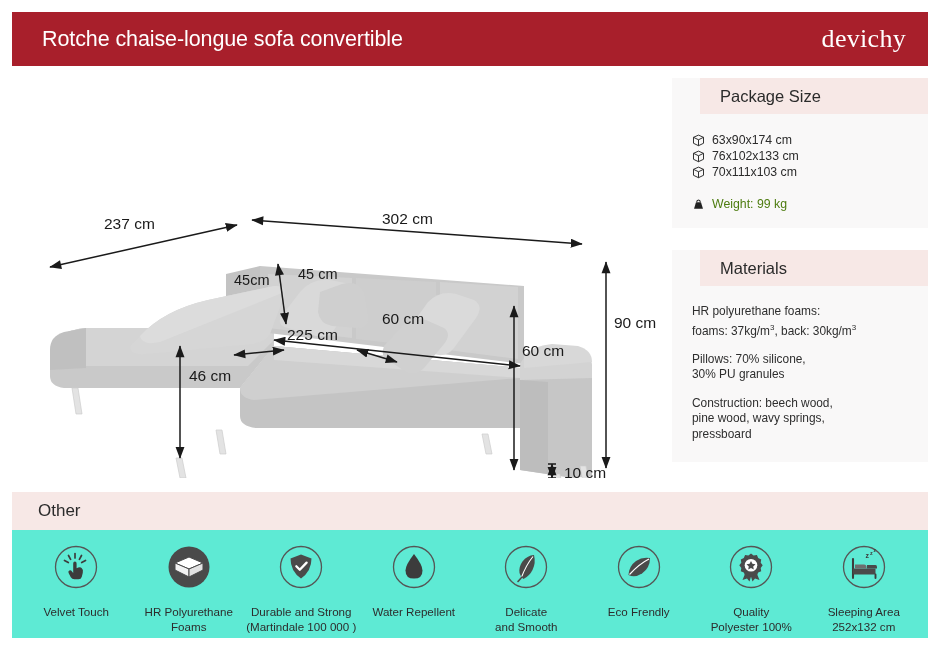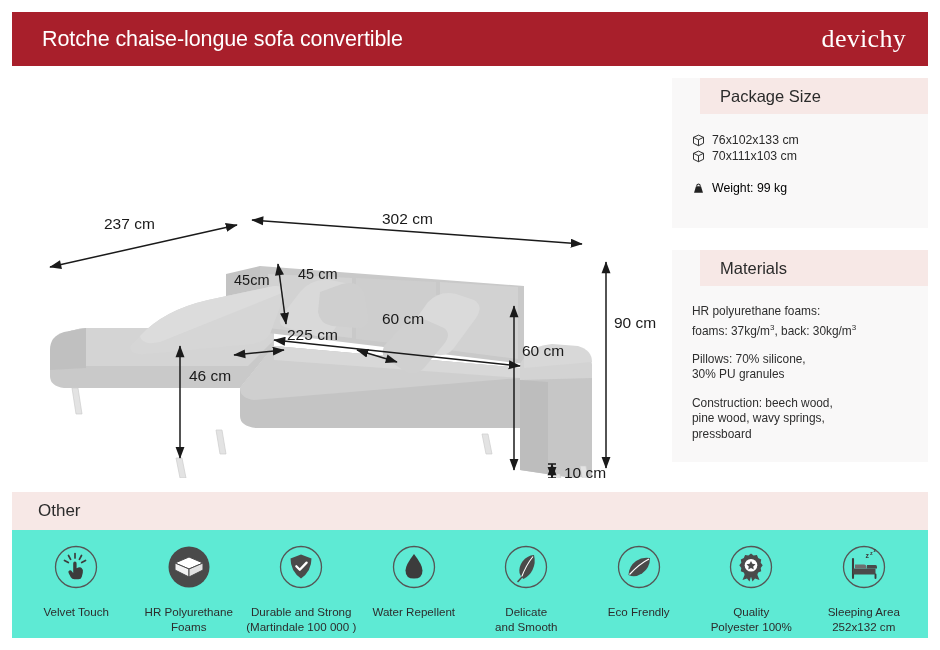--- a/index.html
+++ b/index.html
@@ -275,6 +275,13 @@
   </div>
   <div class="panel-body">
 
+    <div class="pkg-row">
+      <svg class="cube-icon" viewBox="0 0 14 14">
+        <path d="M7 1.2 L12.4 3.6 L12.4 10 L7 12.6 L1.6 10 L1.6 3.6 Z" fill="none" stroke="#222" stroke-width="1"></path>
+        <path d="M1.6 3.6 L7 6.2 L12.4 3.6 M7 6.2 L7 12.6" fill="none" stroke="#222" stroke-width="1"></path>
+      </svg>
+      <span>63x90x174 cm</span>
+    </div>
 
     <div class="pkg-row">
       <svg class="cube-icon" viewBox="0 0 14 14">

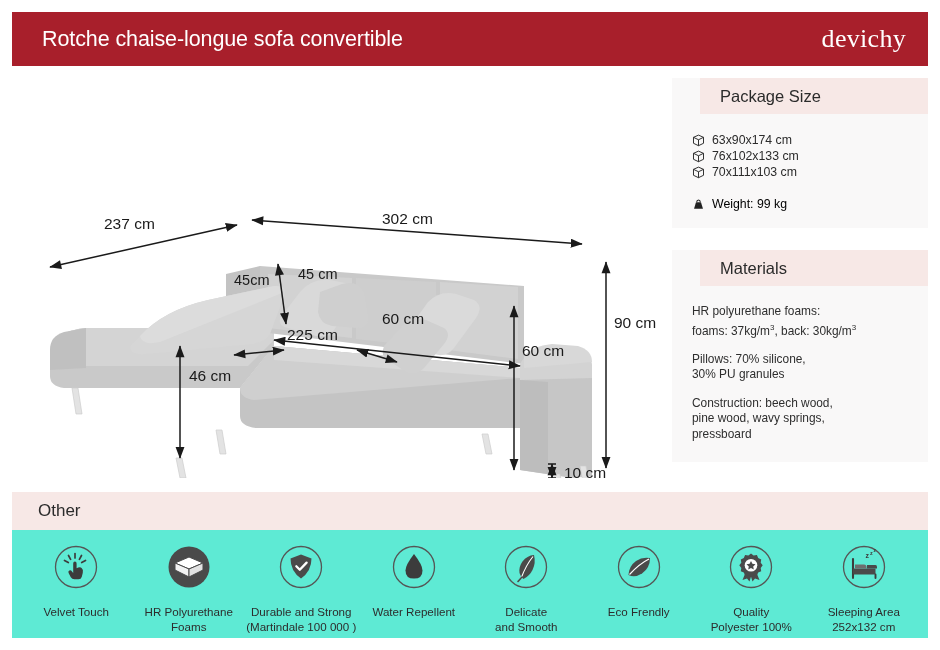--- a/index.html
+++ b/index.html
@@ -80,7 +80,7 @@
     align-items: center;
     gap: 7px;
     font-size: 12.3px;
-    color: #000000;
+    color: #4d7c0f;
     margin-top: 17px;
   }
   .cube-icon { width: 13px; height: 13px; display: block; flex: 0 0 13px; }

